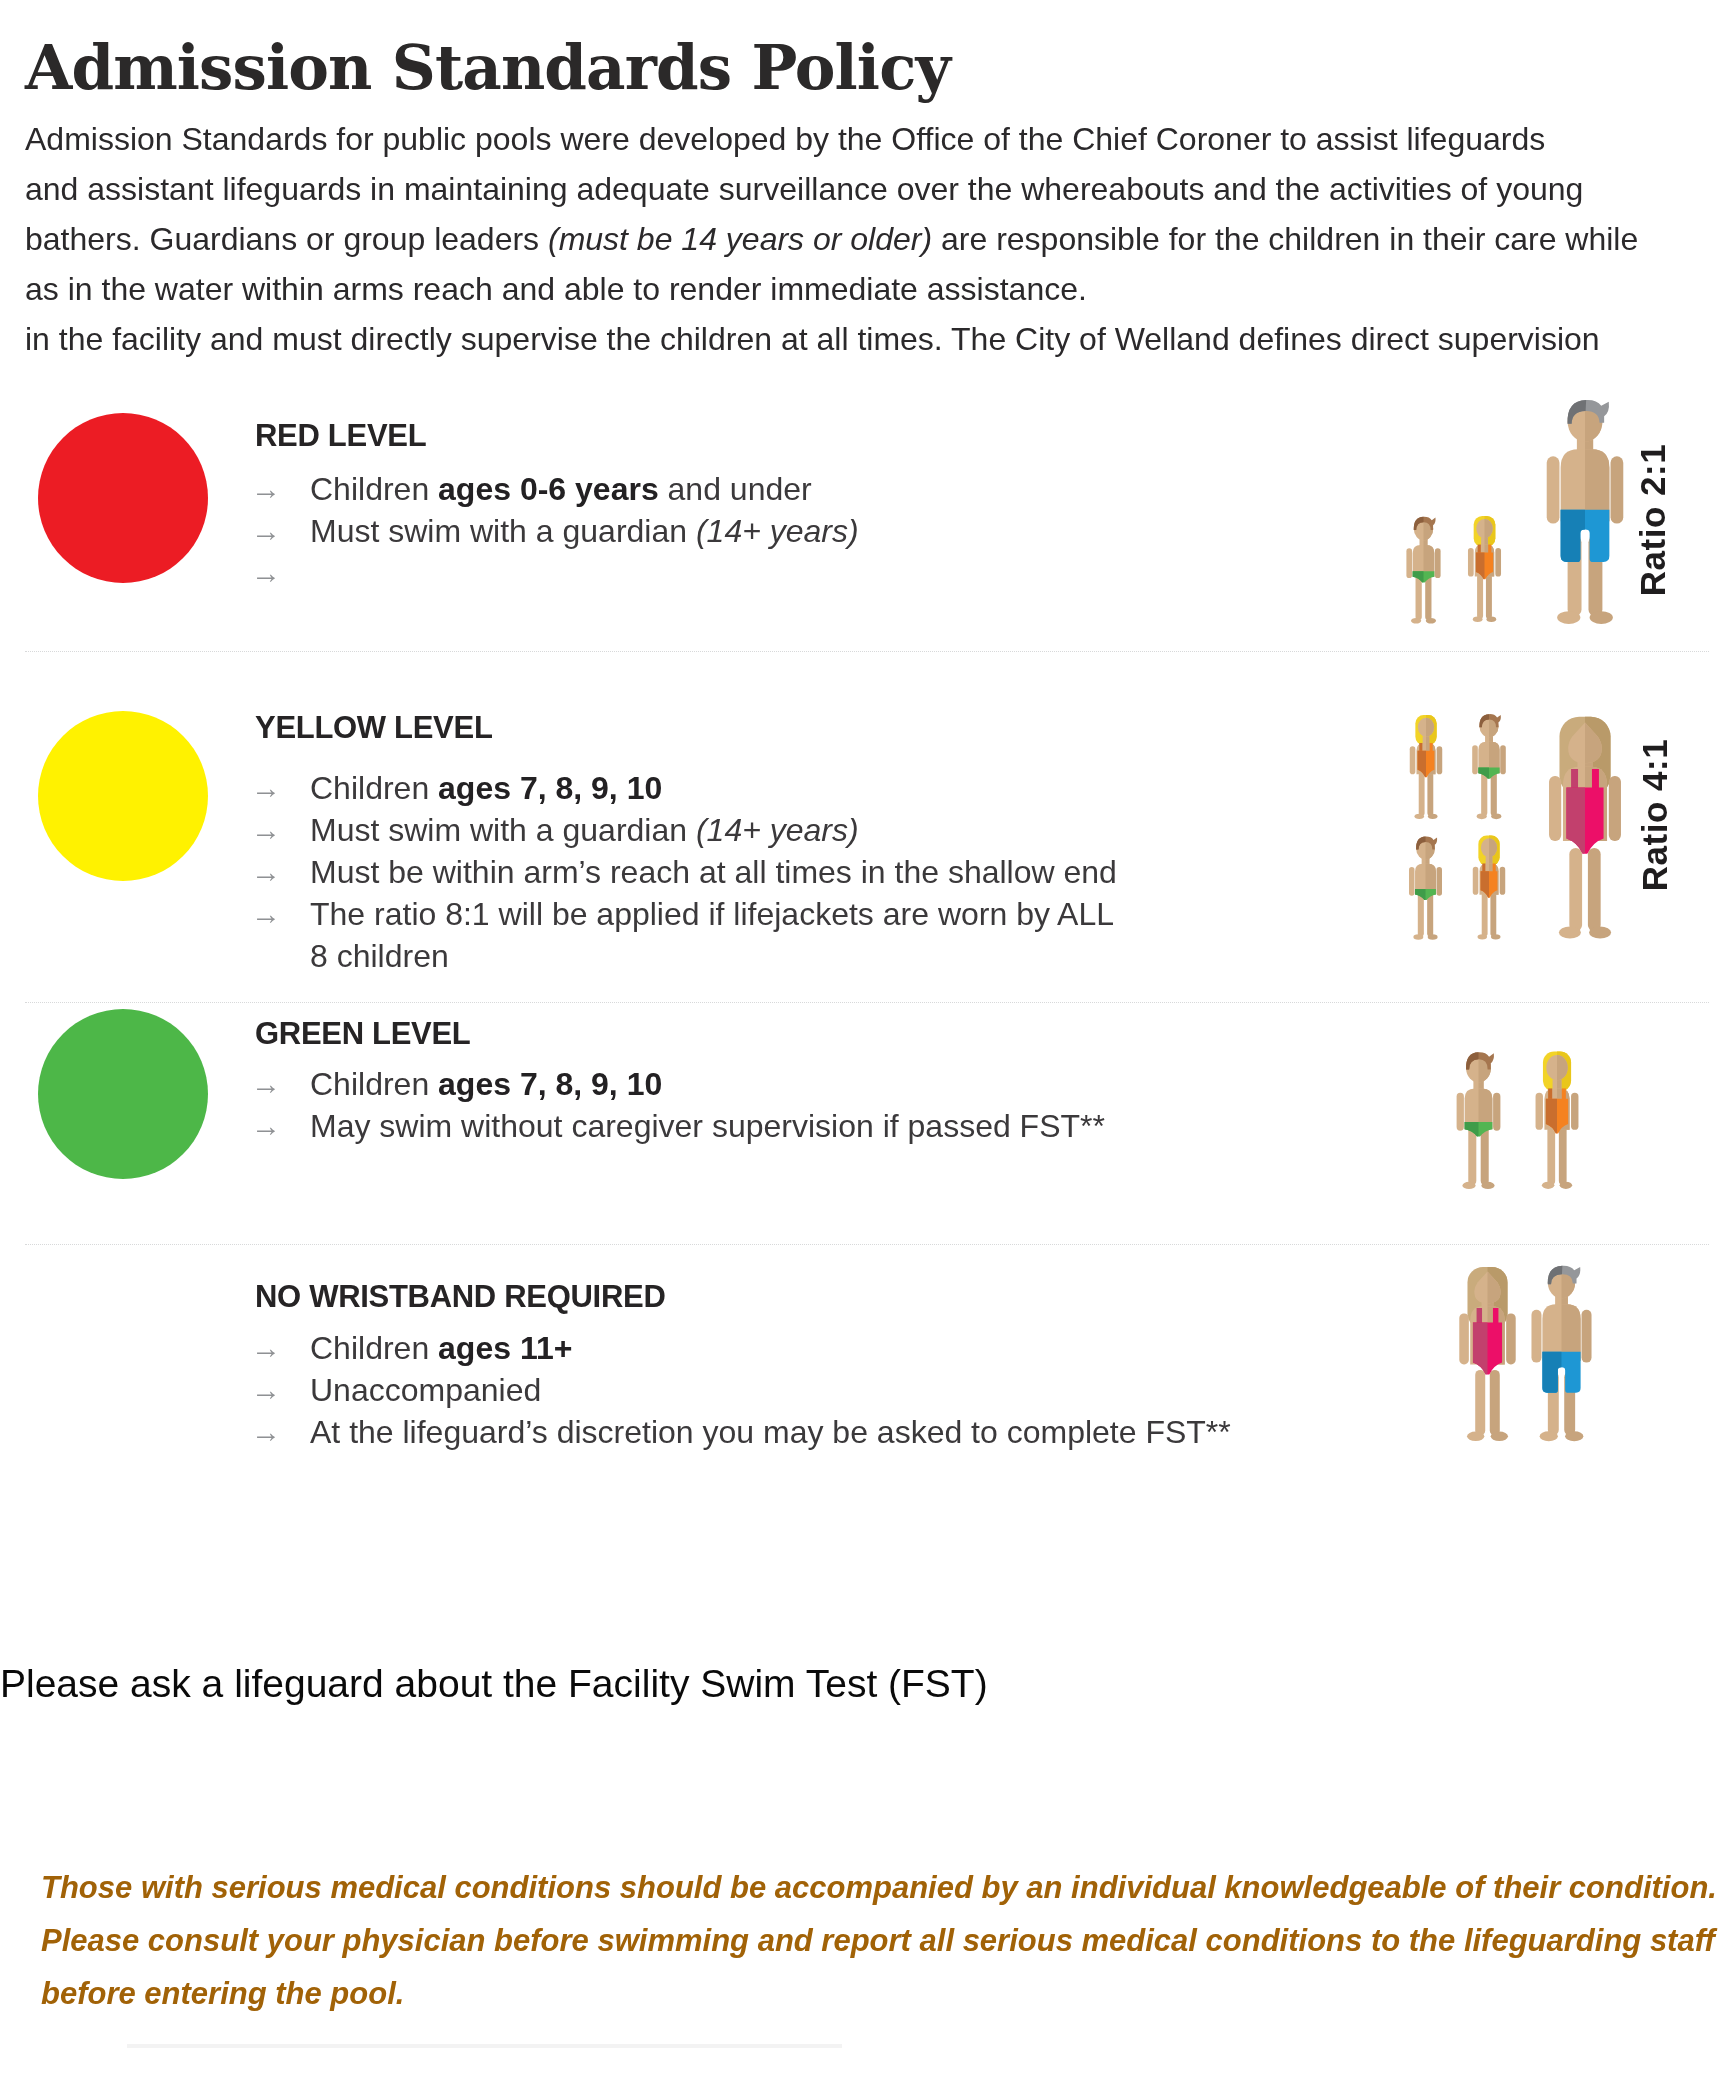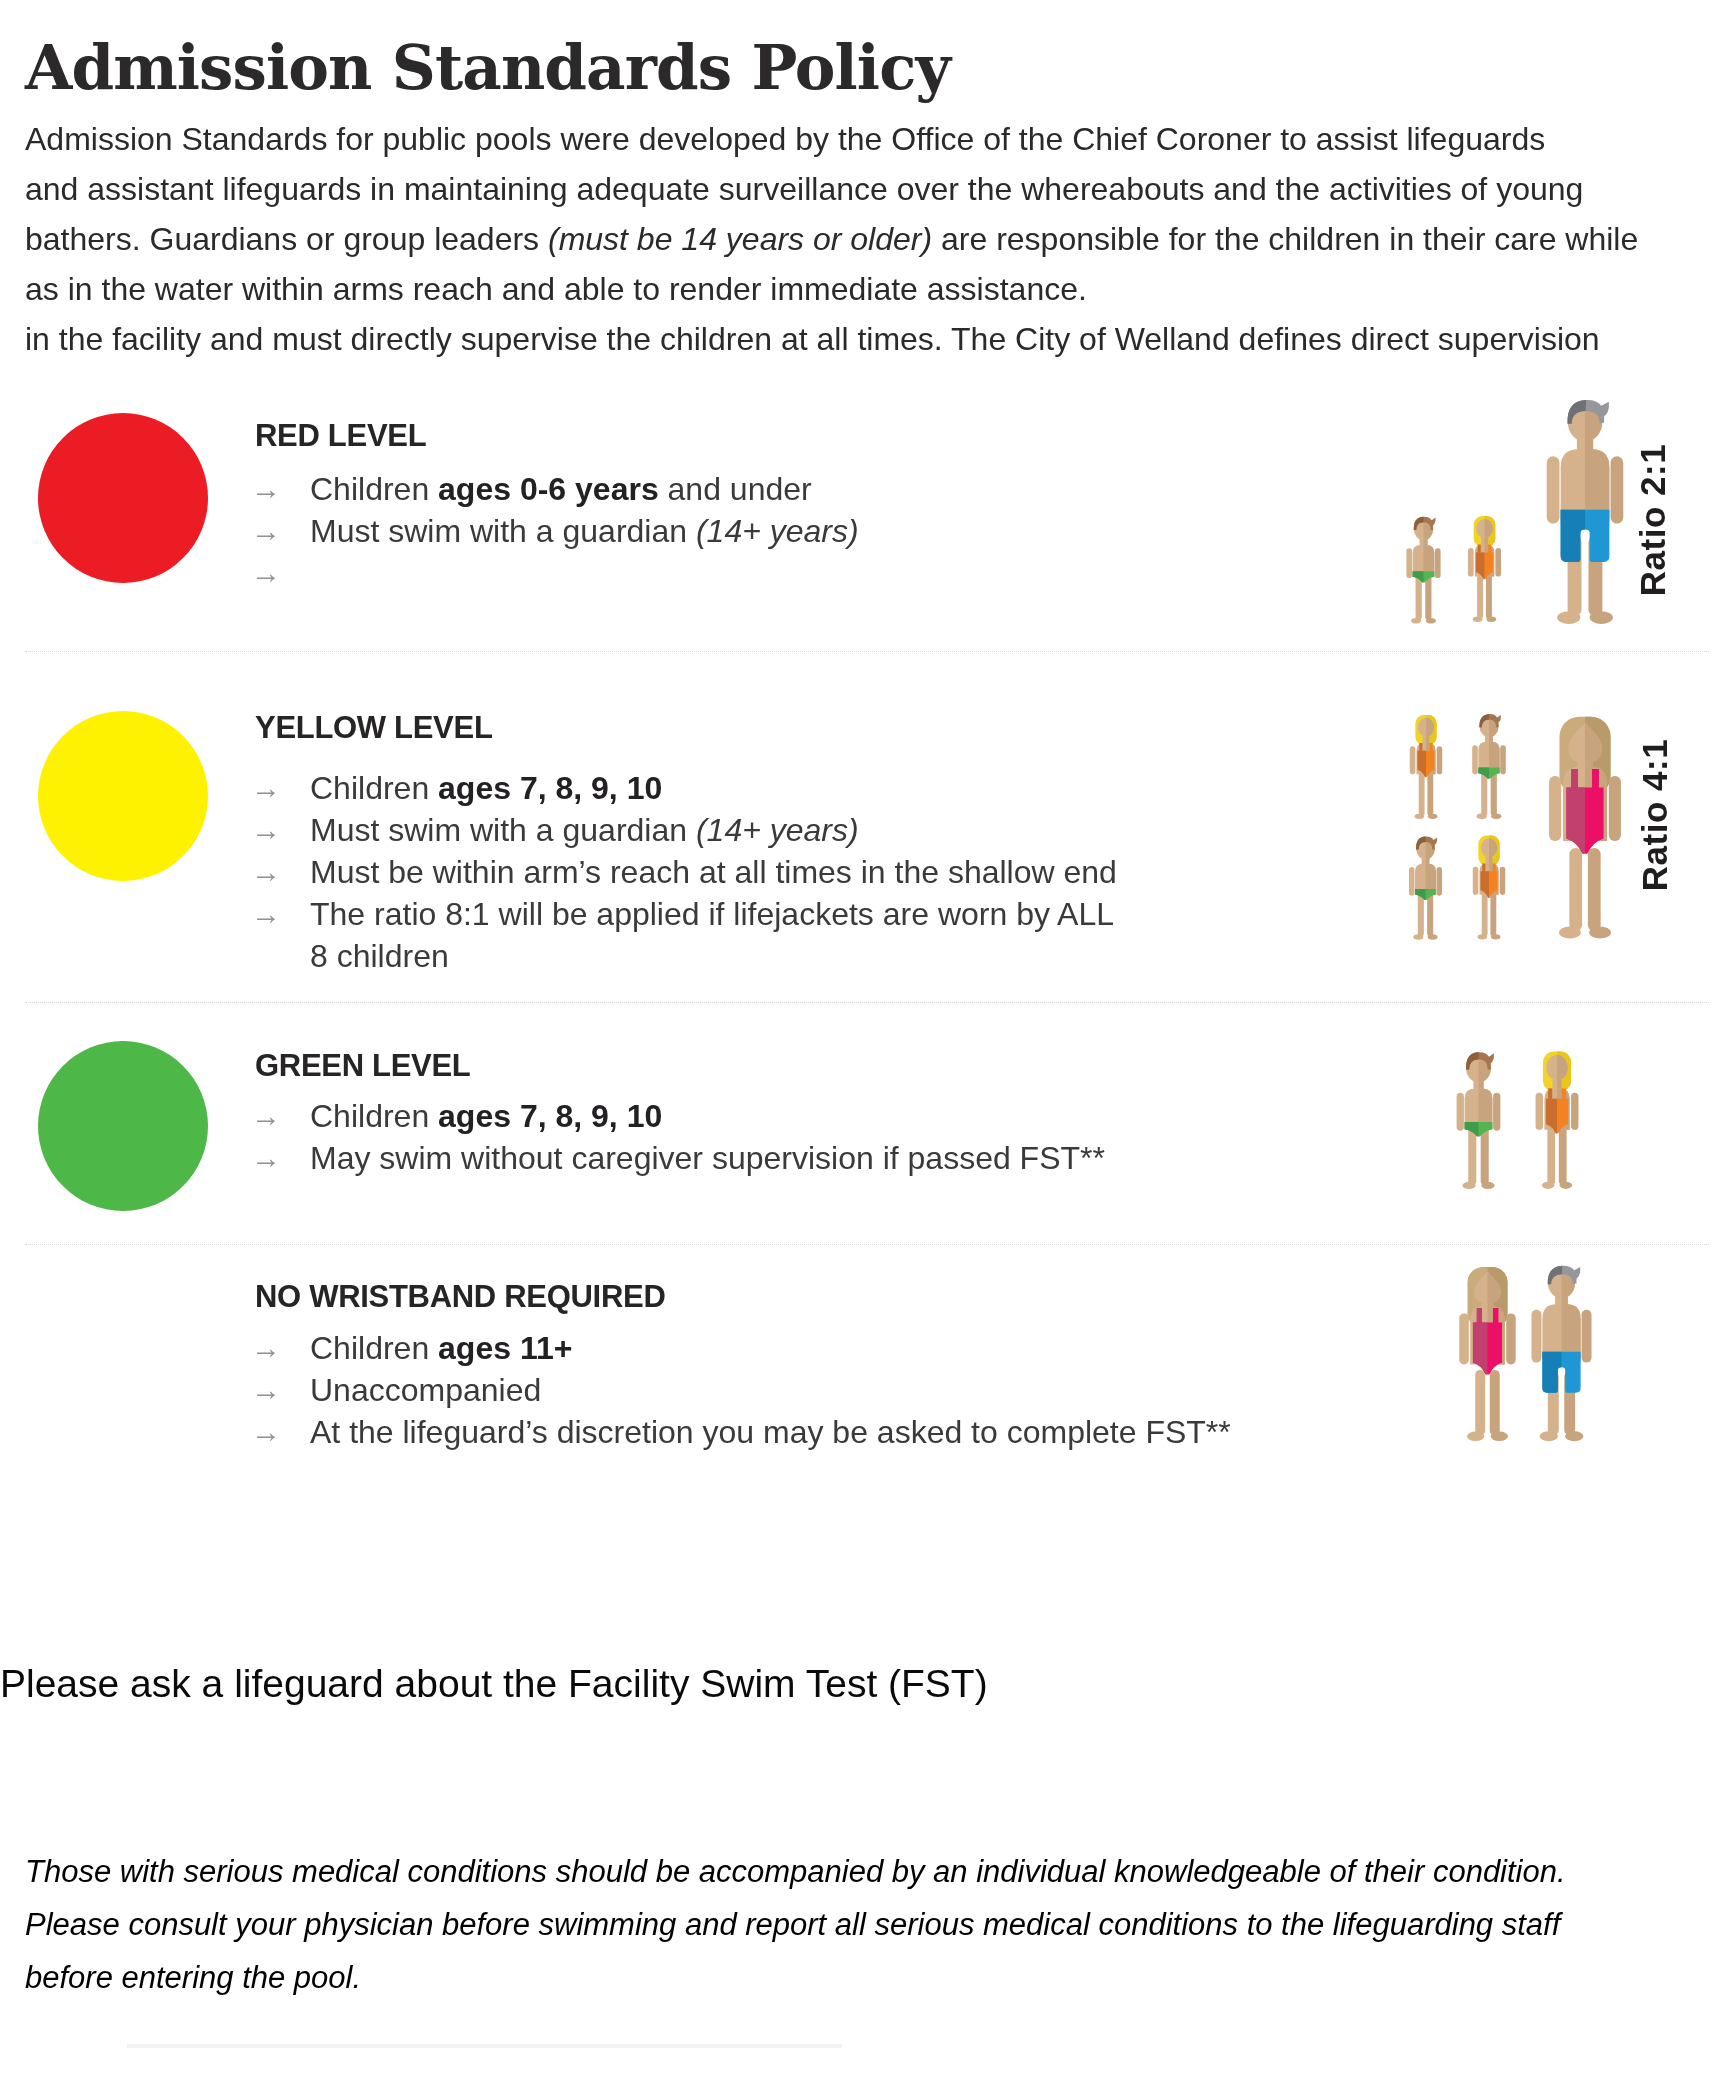--- a/index.html
+++ b/index.html
@@ -14,7 +14,7 @@
   section{position:absolute;left:0;width:1737px;}
   #sec-red{top:412px;height:240px;}
   #sec-yellow{top:706px;height:299px;text-decoration:underline;}
-  #sec-green{top:1043px;height:204px;}
+  #sec-green{top:1011px;height:204px;}
   #sec-nw{top:1276px;height:190px;}
   .dot{position:absolute;left:38px;width:170px;height:170px;border-radius:50%;}
   #sec-red .dot{top:0.9px;background:#EC1C24;}

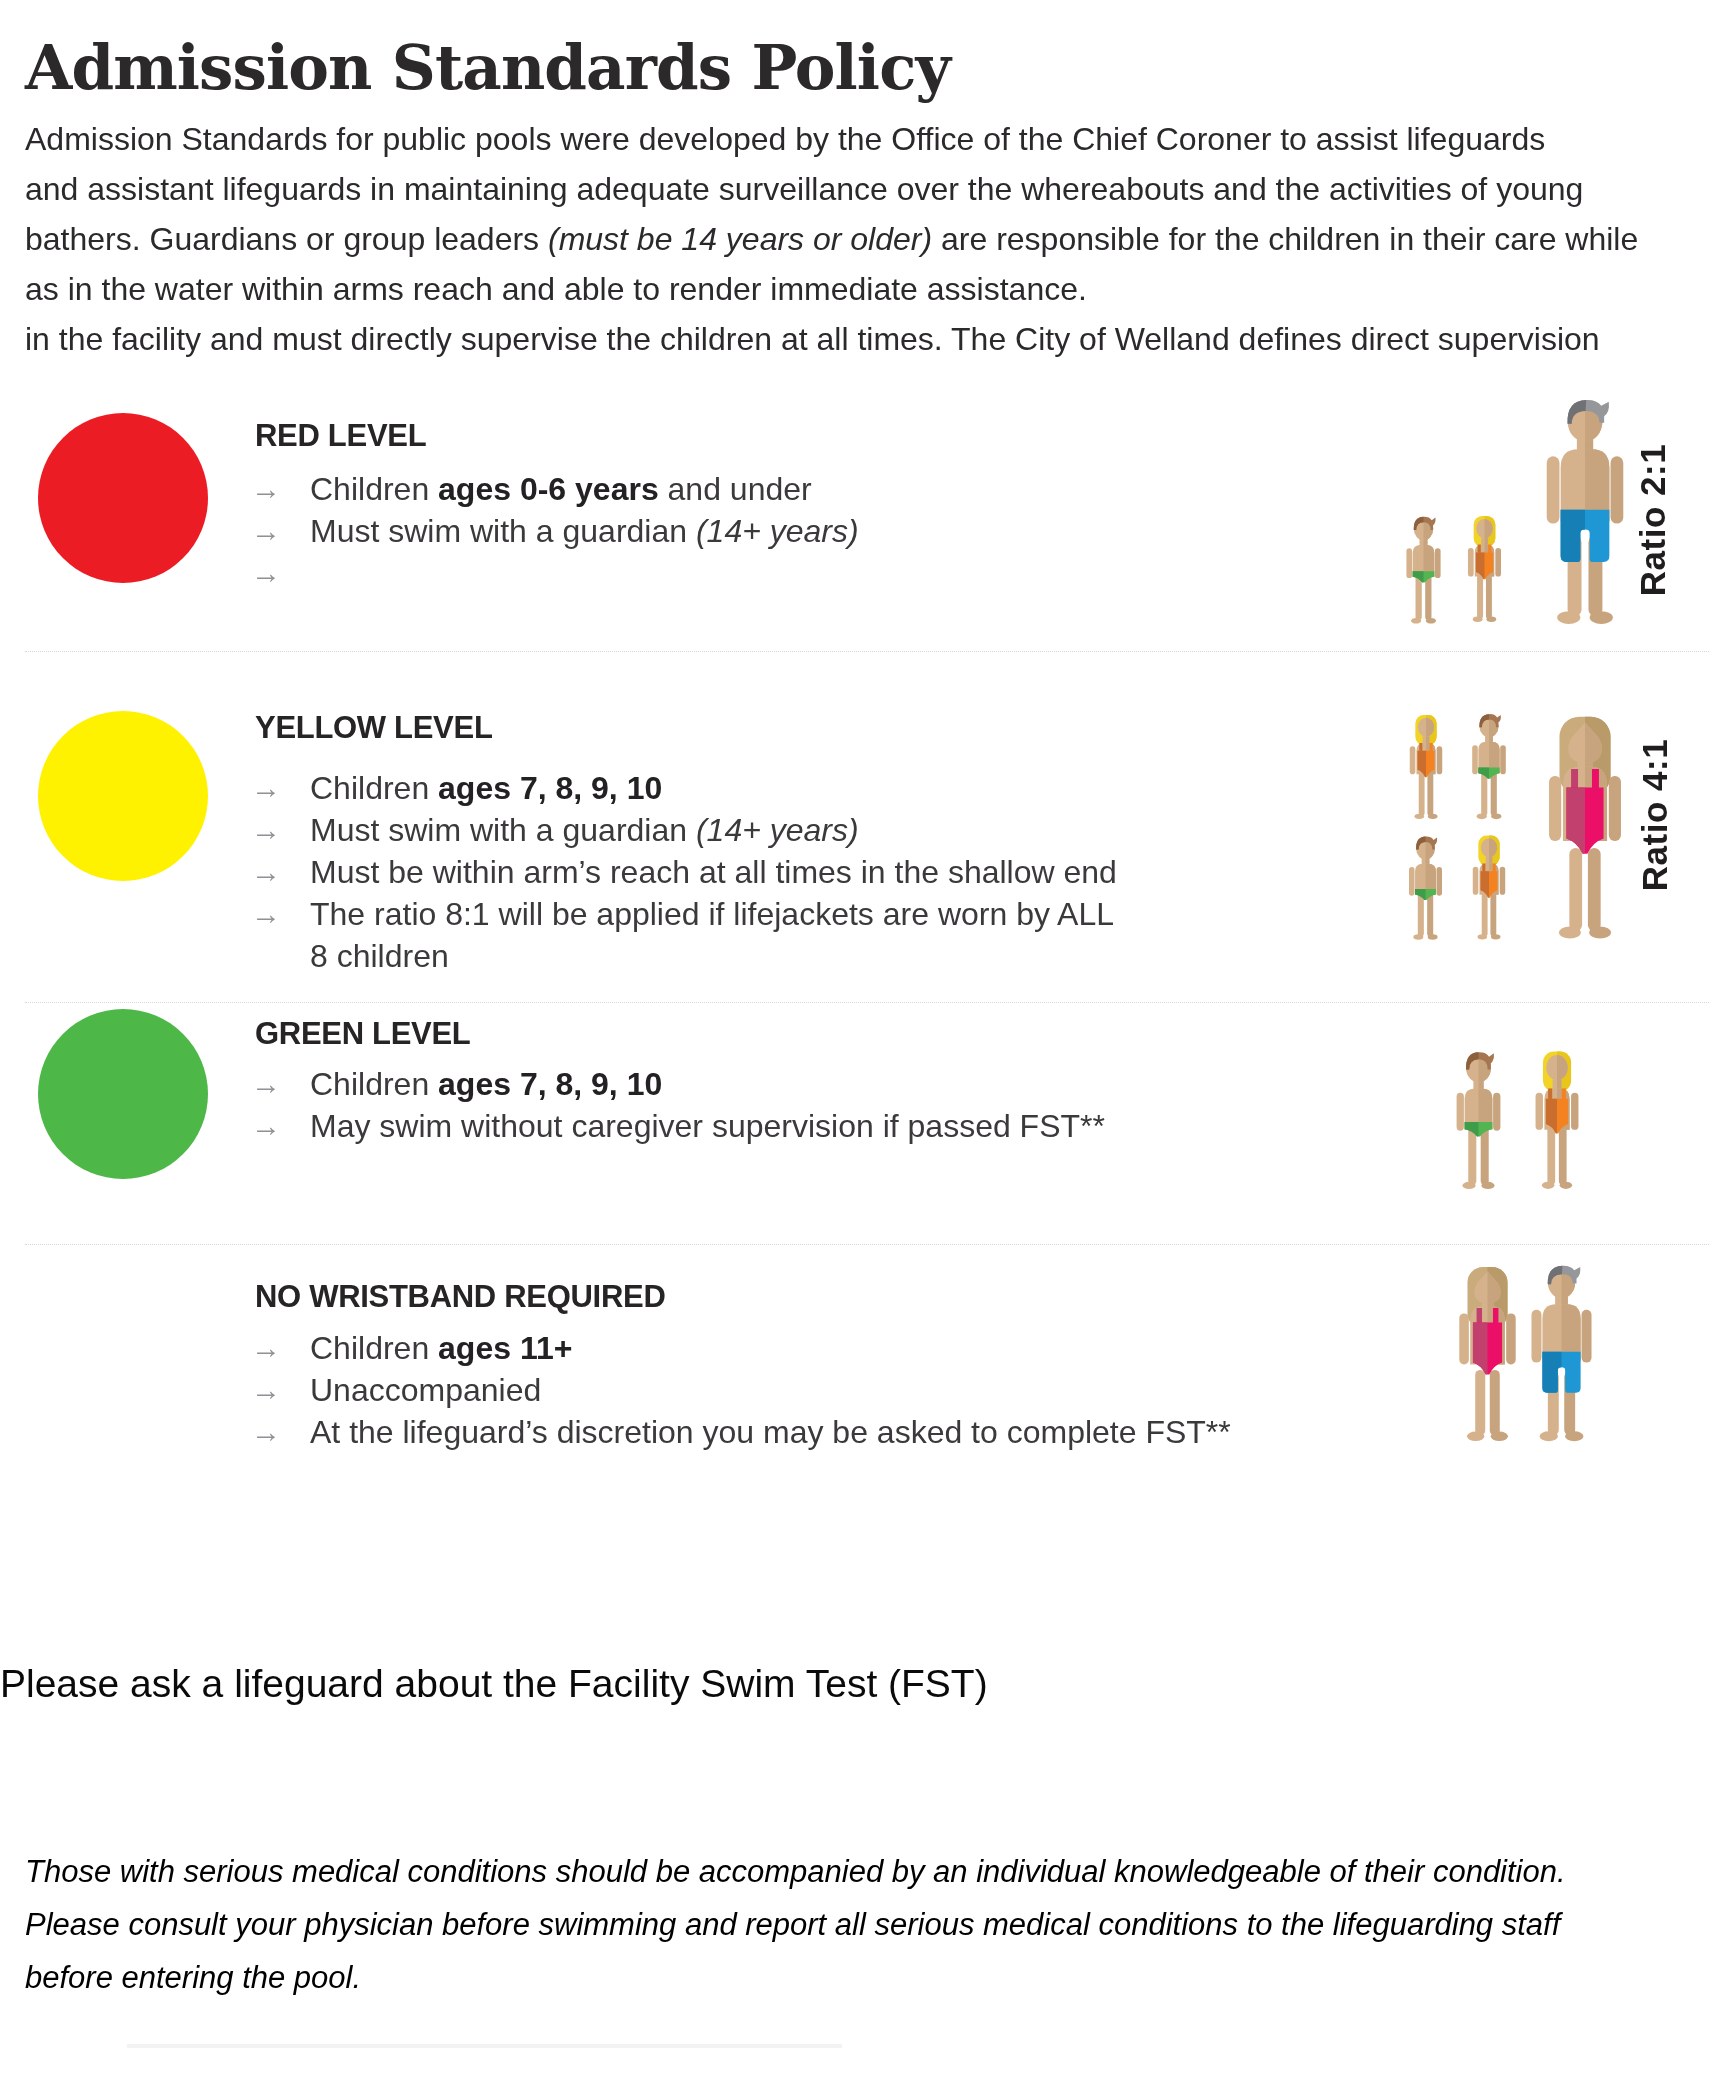--- a/index.html
+++ b/index.html
@@ -45,8 +45,8 @@
   
   .fst-note{position:absolute;left:0;top:1661px;width:1737px;
             font-size:39px;line-height:45px;color:#0A0A0A;}
-  .medical{position:absolute;left:25px;top:1845px;margin:0;font-size:31px;line-height:53px;
-           font-style:italic;color:#000000;}
+  .medical{position:absolute;left:25px;top:1845px;margin:16px;font-size:31px;line-height:53px;
+           font-style:italic;color:#a16207;font-weight:bold;}
   .medical .ln{display:block;white-space:nowrap;}
 </style>
 </head>

